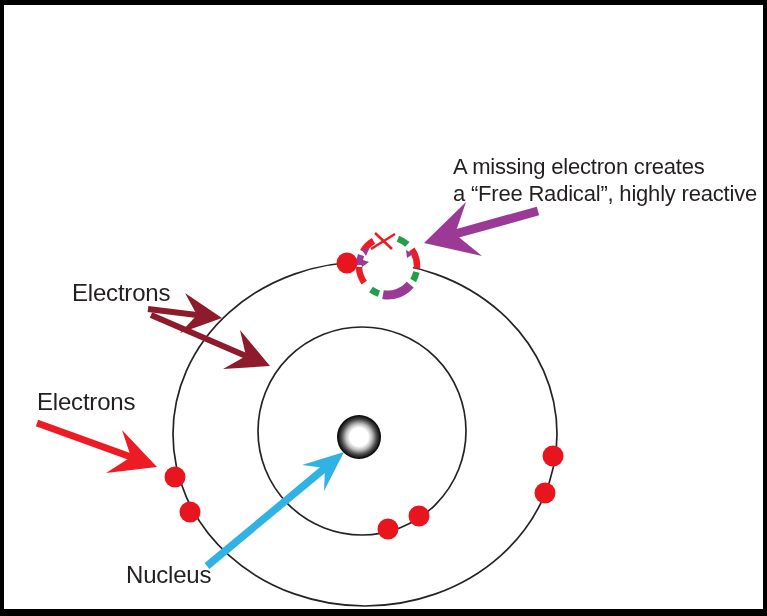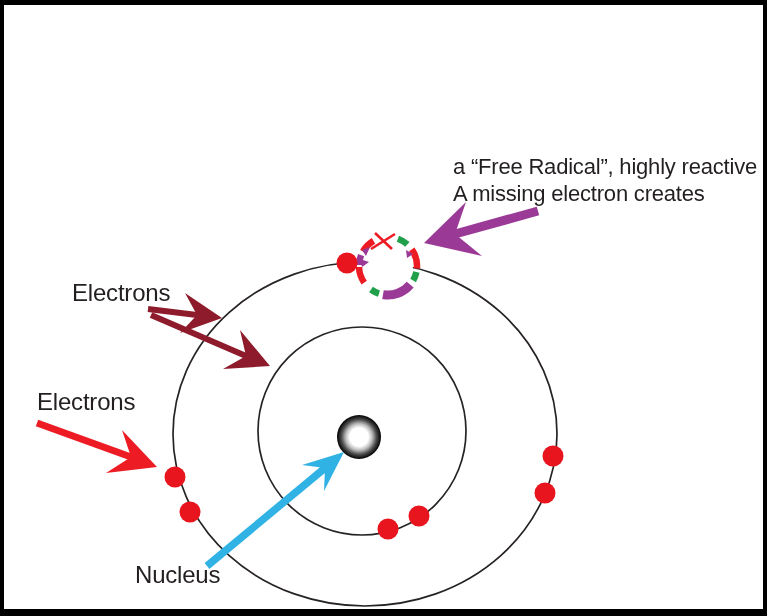--- a/index.html
+++ b/index.html
@@ -115,8 +115,8 @@
 </svg>
 
 <div class="annotation">
+  <div>A missing electron creates</div>
   <div>a “Free Radical”, highly reactive</div>
-  <div>A missing electron creates</div>
 </div>
 
 <div id="lbl-orbitals" class="lbl lbl-large">Electrons</div>

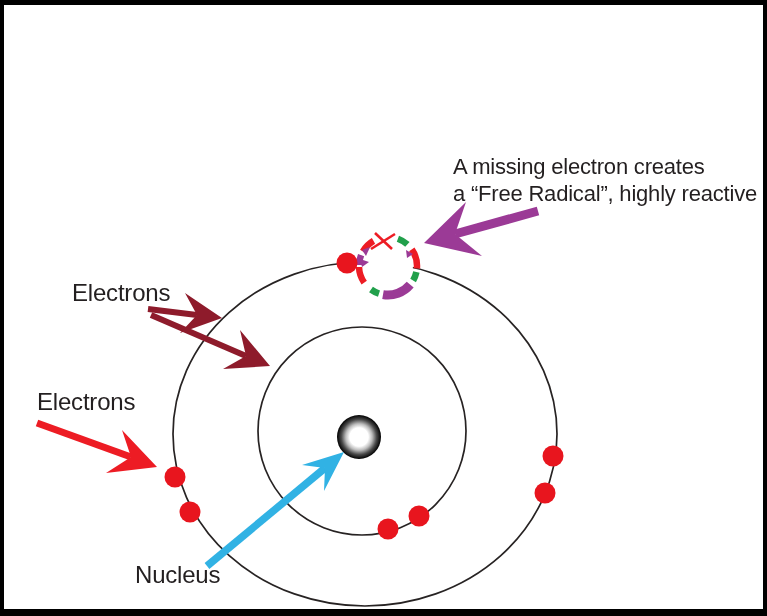--- a/index.html
+++ b/index.html
@@ -38,7 +38,7 @@
   }
   #lbl-orbitals  { left: 72px;  top: 279px; }
   #lbl-electrons { left: 4px;   top: 388px; margin-left: 33px; }
-  #lbl-nucleus   { left: 135px; top: 561px; }
+  #lbl-nucleus   { left: 126px; top: 561px; }
 </style>
 </head>
 <body>

